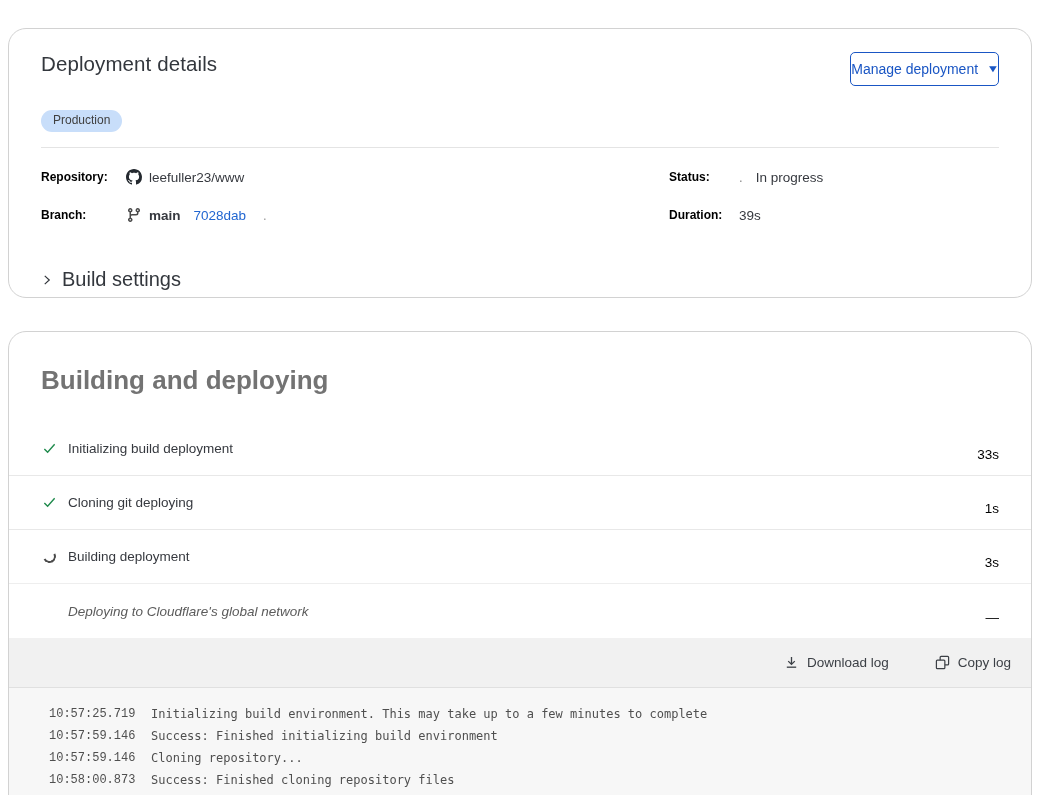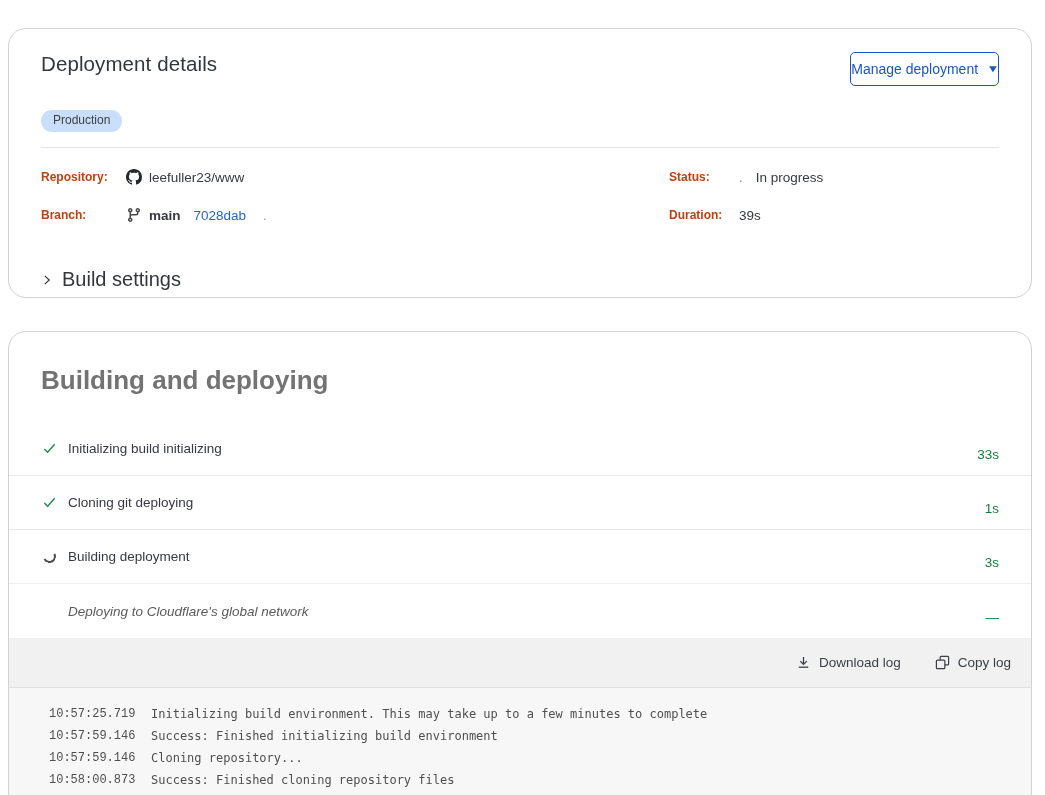--- a/index.html
+++ b/index.html
@@ -25,7 +25,7 @@
 
   .fields { display: grid; grid-template-columns: 628px 1fr; margin-top: 18px; }
   .field-row { display: flex; align-items: center; height: 22px; margin-bottom: 16px; }
-  .field-label { font-size: 12px; font-weight: 700; color: #c2410c; width: 85px; flex: none; }
+  .field-label { font-size: 12px; font-weight: 700; color: #000000; width: 85px; flex: none; }
   .field-label.narrow { width: 70px; }
   .field-value { font-size: 13.5px; color: #36393f; display: inline-flex; align-items: center; gap: 7px; }
   .gh-icon, .br-icon { width: 16px; height: 16px; display: inline-block; }

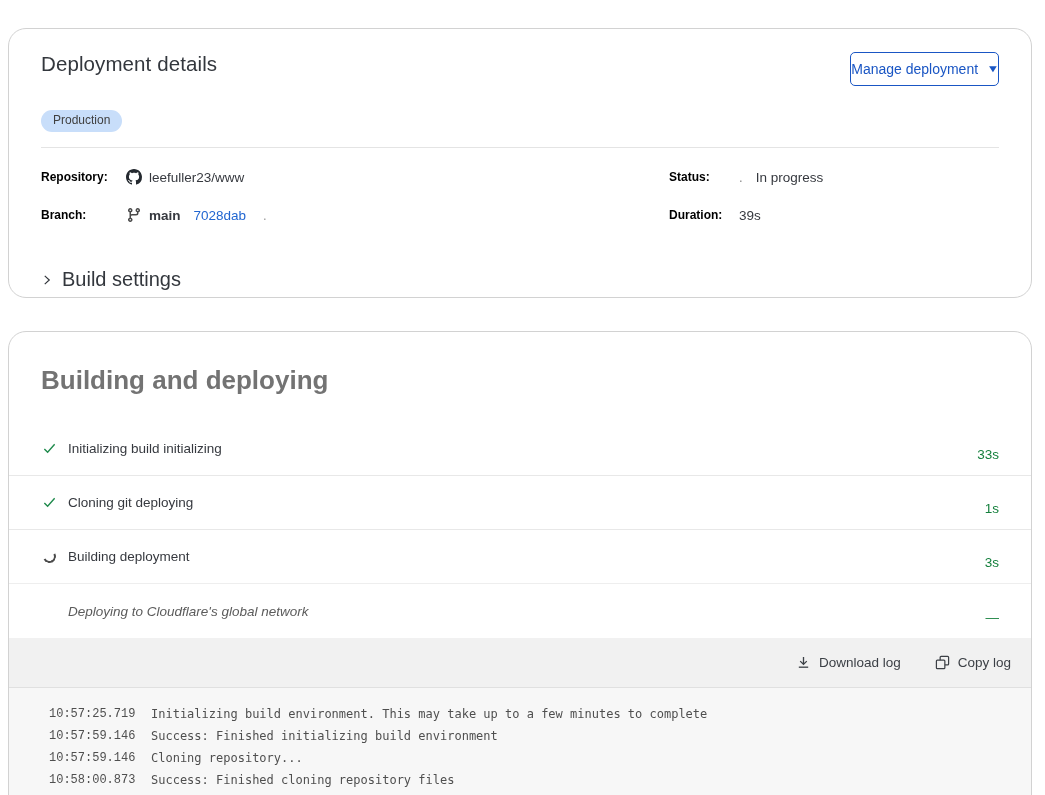--- a/index.html
+++ b/index.html
@@ -148,7 +148,7 @@
             <path d="M2.5 8.5 L6 12 L13.5 3.5"></path>
           </svg>
       </span>
-      <span class="step-label">Initializing build initializing</span>
+      <span class="step-label">Initializing build deployment</span>
       <span class="step-duration">33s</span>
     </div>
     <div class="step-row">

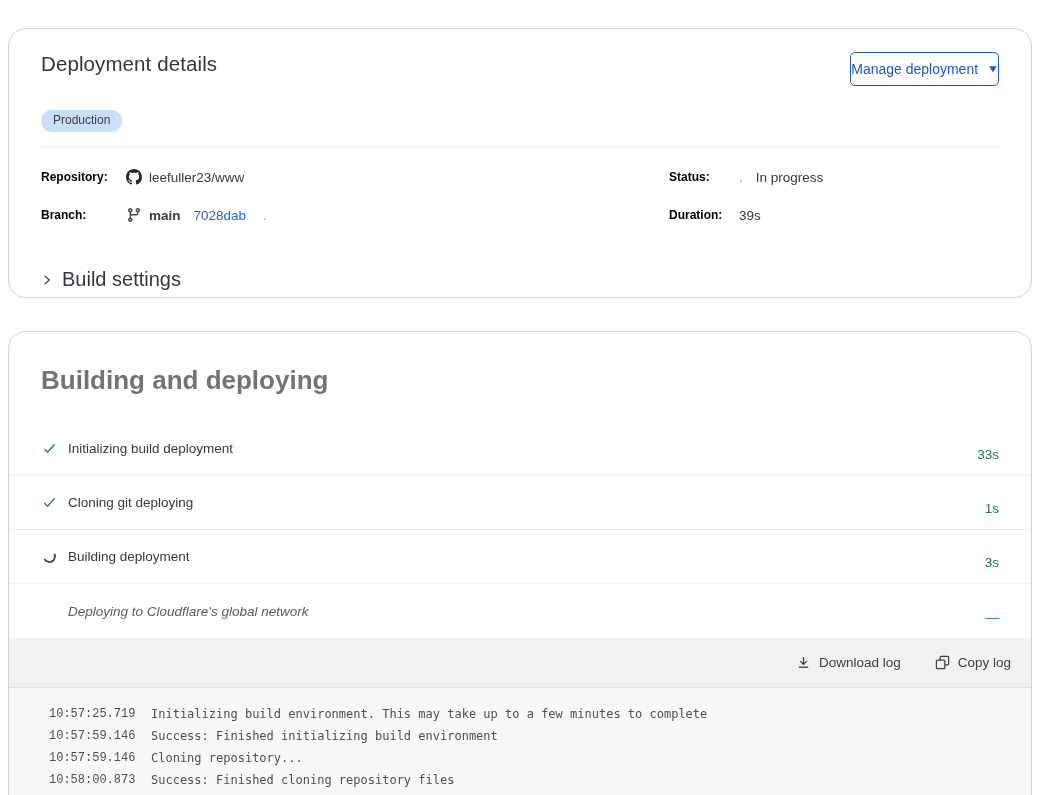--- a/index.html
+++ b/index.html
@@ -51,7 +51,7 @@
     align-items: center; justify-content: center; }
   .step-label { font-size: 13.5px; color: #36393f; }
   .step-row.pending .step-label { font-style: italic; color: #5b5b5b; margin-left: 27px; }
-  .step-duration { margin-left: auto; font-size: 13.5px; color: #15803d; margin-top: 12px; }
+  .step-duration { margin-left: auto; font-size: 13.5px; color: #000000; margin-top: 12px; }
   .spinner { width: 13px; height: 13px; border-radius: 50%; border: 2px solid #4c4c4c;
     border-top-color: transparent; border-left-color: transparent; transform: rotate(18deg); }
 

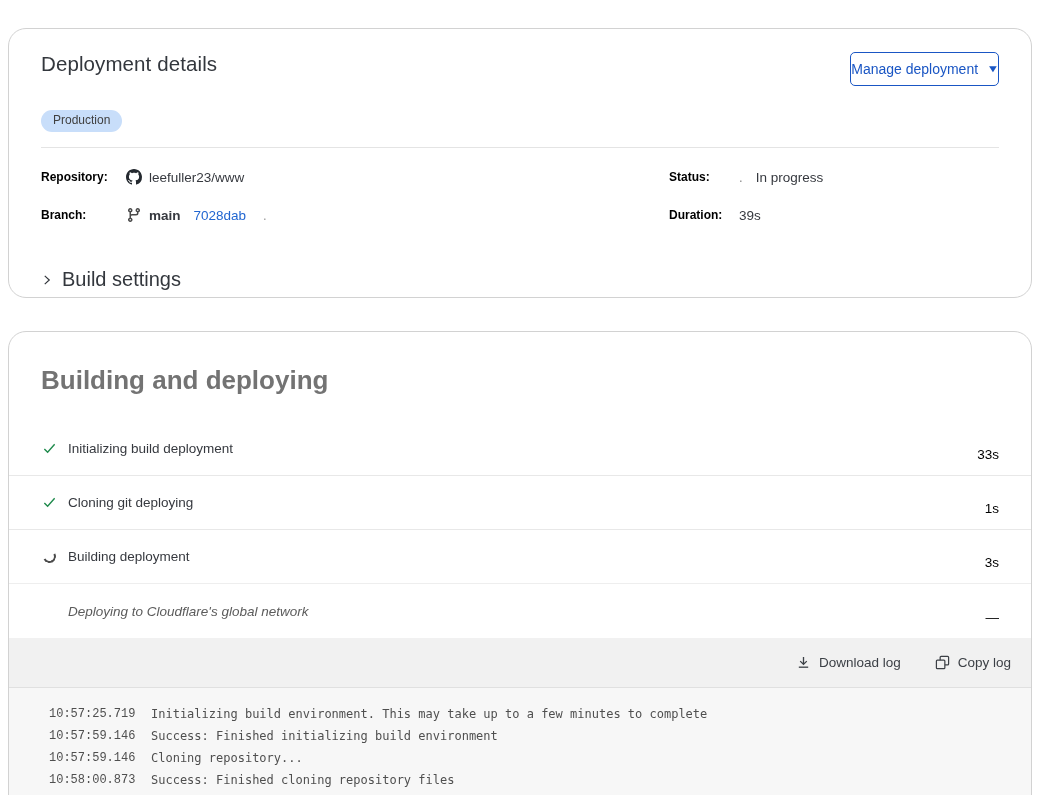--- a/index.html
+++ b/index.html
@@ -56,7 +56,7 @@
     border-top-color: transparent; border-left-color: transparent; transform: rotate(18deg); }
 
   .log-toolbar { height: 50px; background: #f1f1f1; border-bottom: 1px solid #e0e0e0;
-    display: flex; align-items: center; justify-content: flex-end; padding-right: 20px; gap: 34px; }
+    display: flex; align-items: center; justify-content: flex-end; padding-right: 20px; gap: 46px; }
   .log-btn { display: inline-flex; align-items: center; gap: 8px; background: none; border: none;
     font-family: inherit; font-size: 13.5px; color: #3c4046; cursor: pointer; }
   .log-btn svg { display: block; }

